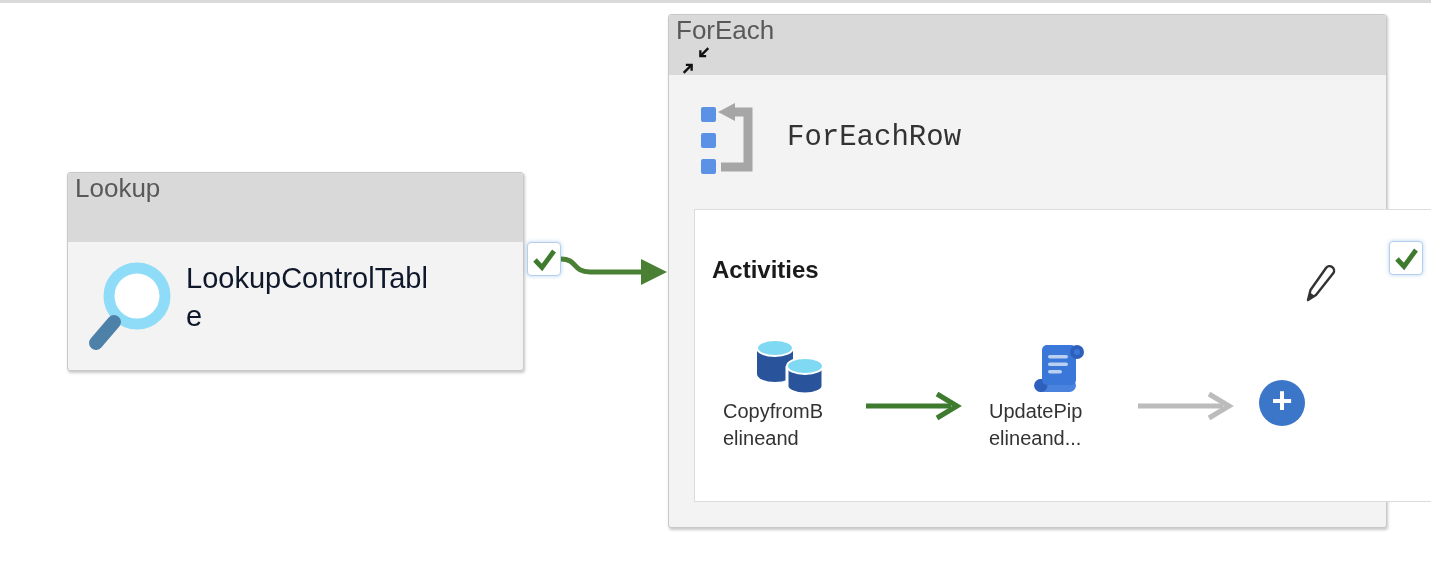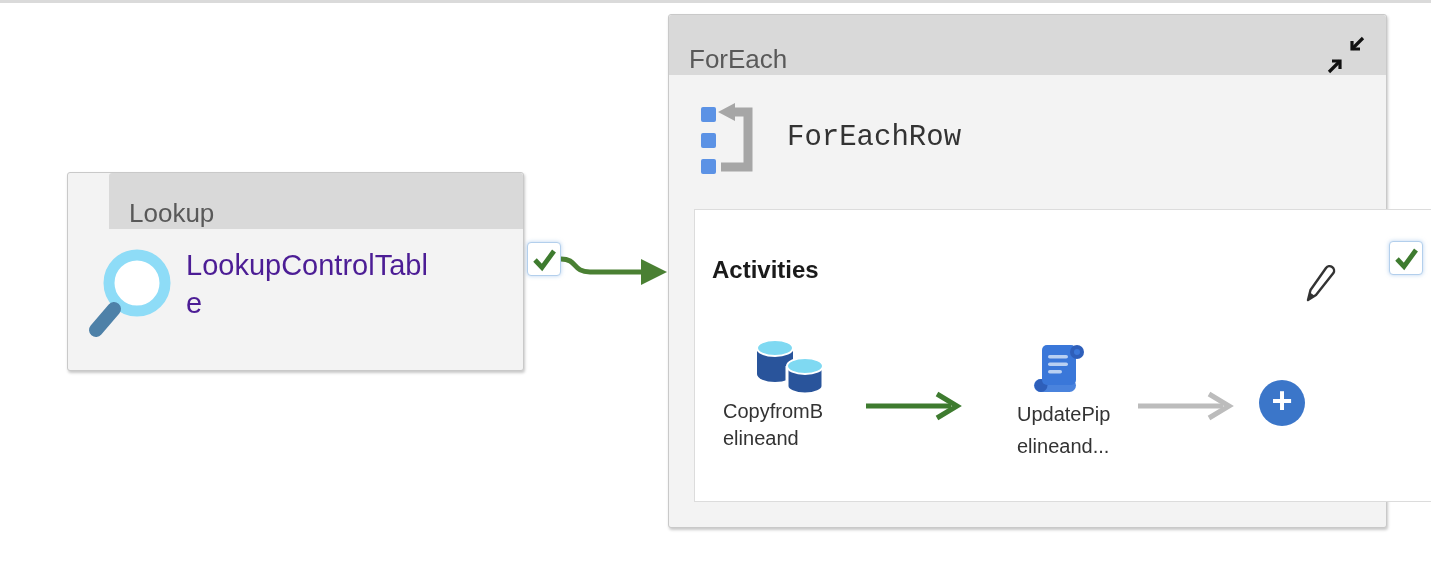--- a/index.html
+++ b/index.html
@@ -10,8 +10,8 @@
   
   .node { position:absolute; background:#f3f3f3; border:1px solid #c9c9c9; border-radius:3px;
           box-shadow:1px 2px 3px rgba(0,0,0,.22); }
-  .node-header { background:#d9d9d9; display:flex; align-items:flex-end; justify-content:space-between;
-                 padding:0 20px; font-size:26px; color:#595959; border-radius:3px 3px 0 0; }
+  .node-header { background:#d9d9d9; display:flex; align-items:flex-start; justify-content:space-between;
+                 padding:0 7px; font-size:26px; color:#595959; border-radius:3px 3px 0 0;flex-direction:column; }
   .node-body { position:relative; }
 
   

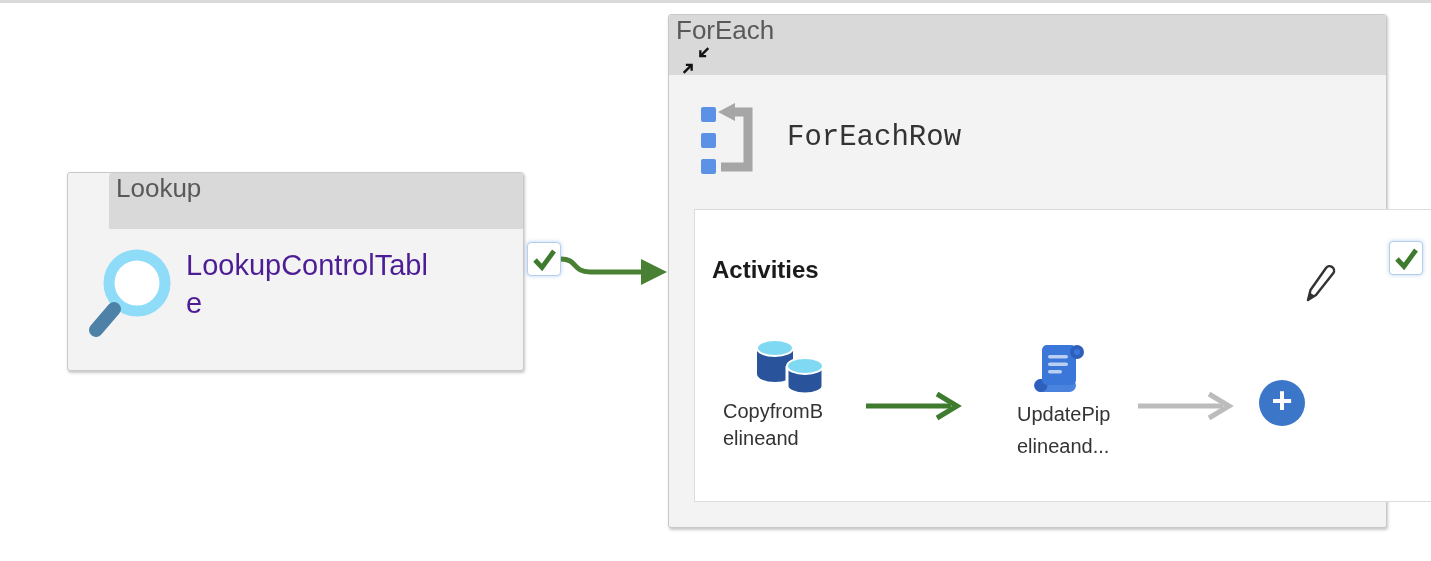--- a/index.html
+++ b/index.html
@@ -16,7 +16,7 @@
 
   
   #lookup-node { left:67px; top:172px; width:457px; height:199px; }
-  #lookup-node .node-header { height:56px;margin-left:41px; }
+  #lookup-node .node-header { height:69px; }
   #lookup-name { position:absolute; left:118px; top:17px; width:310px; font-size:29px; line-height:38px;
                  color:#4c1d95; white-space:pre-line; }
   #lookup-icon { position:absolute; left:18px; top:16px; }

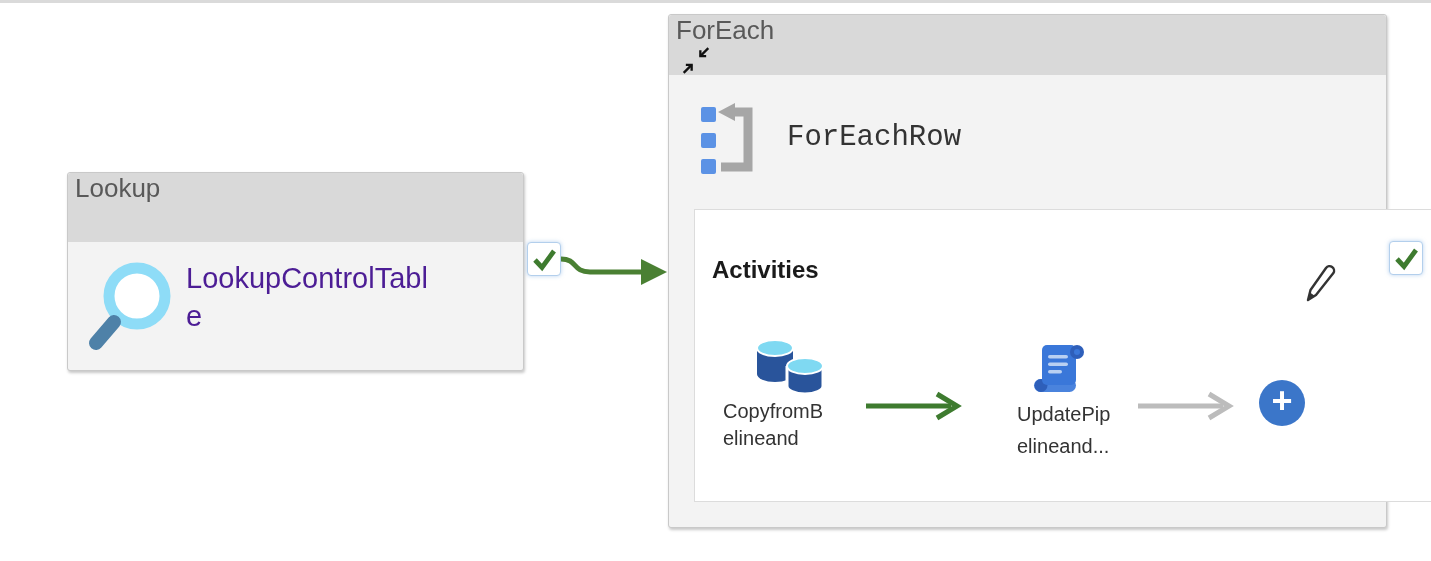--- a/index.html
+++ b/index.html
@@ -18,7 +18,7 @@
   #lookup-node { left:67px; top:172px; width:457px; height:199px; }
   #lookup-node .node-header { height:69px; }
   #lookup-name { position:absolute; left:118px; top:17px; width:310px; font-size:29px; line-height:38px;
-                 color:#4c1d95; white-space:pre-line; }
+                 color:#0f172a; white-space:pre-line; }
   #lookup-icon { position:absolute; left:18px; top:16px; }
 
   

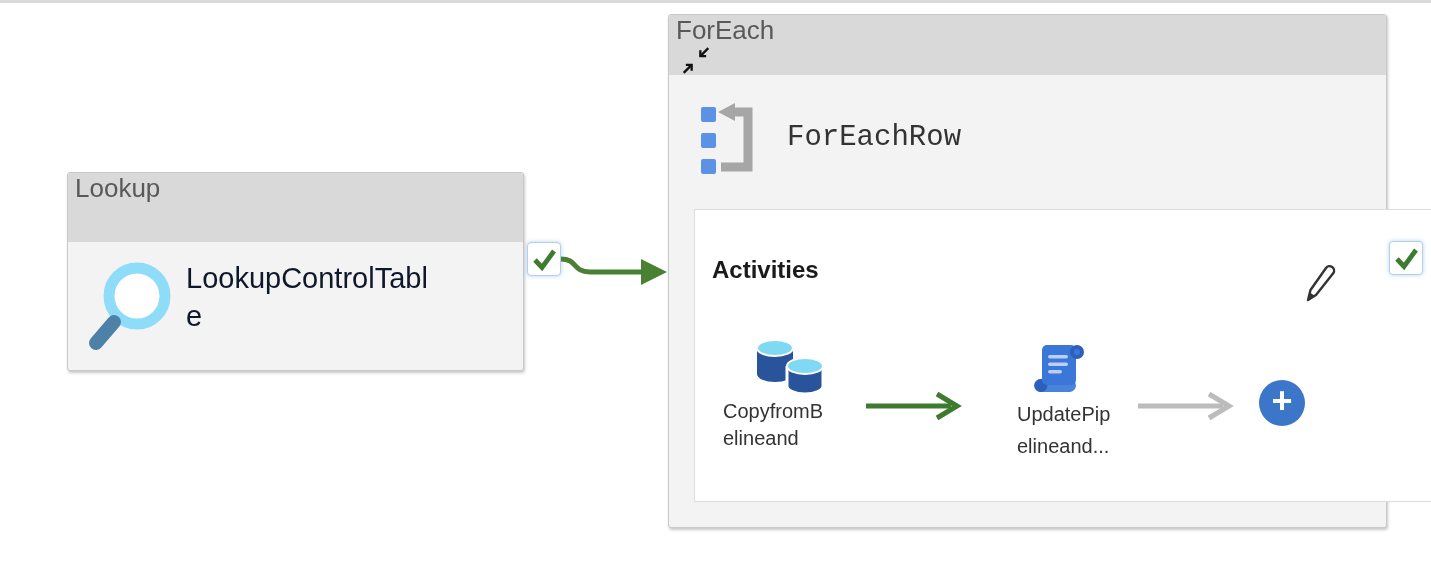--- a/index.html
+++ b/index.html
@@ -37,8 +37,8 @@
                 color:#333; white-space:pre-line; }
   #green-arrow { position:absolute; left:170px; top:181px; }
   #sp-icon { position:absolute; left:335px; top:133px; }
-  #sp-label { position:absolute; left:294px; top:188px; width:150px; font-size:20px; line-height:32px;
-              color:#333; white-space:pre-line;margin-left:28px; }
+  #sp-label { position:absolute; left:294px; top:188px; width:150px; font-size:20px; line-height:27px;
+              color:#333; white-space:pre-line; }
   #gray-arrow { position:absolute; left:442px; top:181px; }
   #add-button { position:absolute; left:564px; top:170px; width:46px; height:46px; border-radius:50%;
                 background:#3b76c9; color:#fff; display:flex; align-items:center; justify-content:center;

